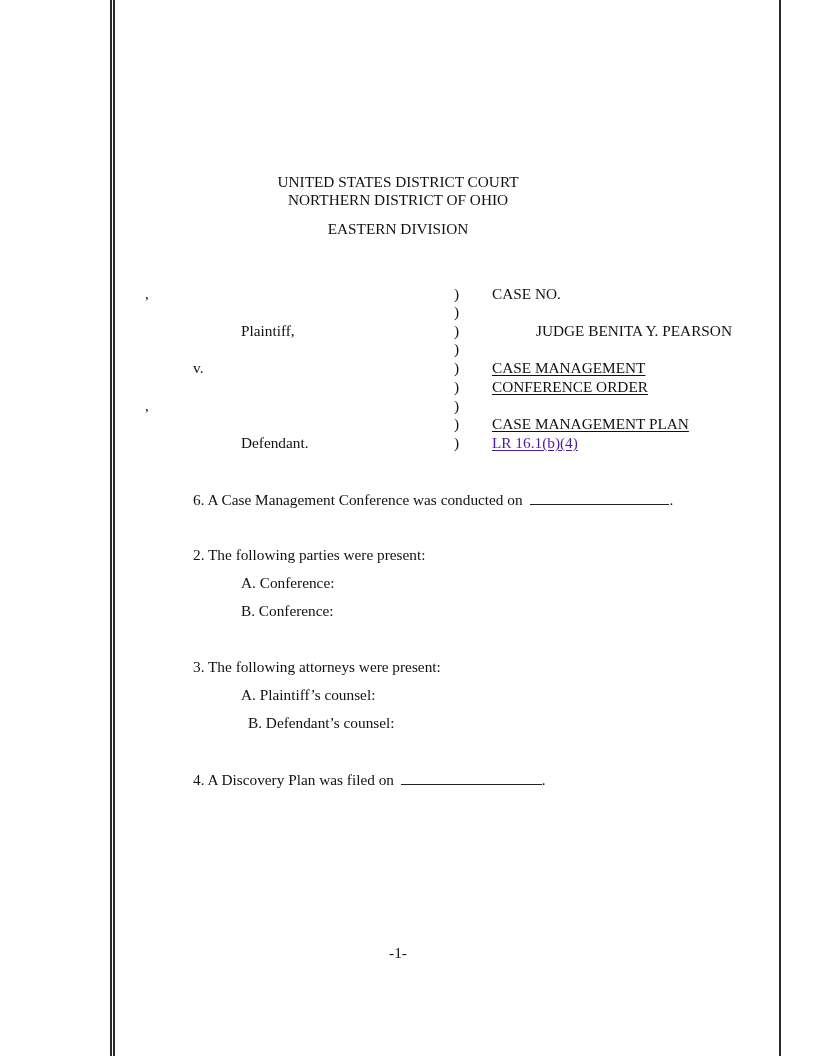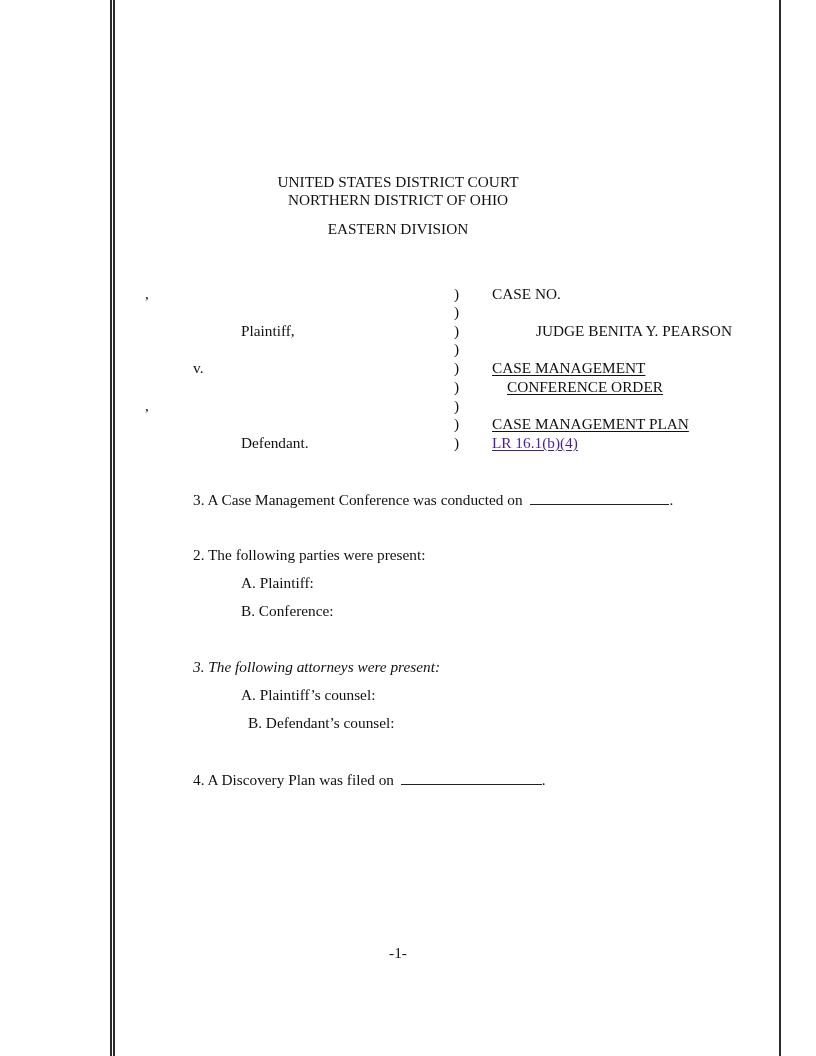--- a/index.html
+++ b/index.html
@@ -52,7 +52,7 @@
   <div class="abs" style="left:492px;top:285px;">CASE NO.</div>
   <div class="abs" style="left:492px;top:322px;margin-left:44px;">JUDGE BENITA Y. PEARSON</div>
   <div class="abs u" style="left:492px;top:359px;">CASE MANAGEMENT</div>
-  <div class="abs u" style="left:492px;top:378px;margin-left:15px;">CONFERENCE ORDER</div>
+  <div class="abs u" style="left:492px;top:378px;">CONFERENCE ORDER</div>
   <div class="abs u" style="left:492px;top:415px;">CASE MANAGEMENT PLAN</div>
   <a class="abs link" style="left:492px;top:434px;">LR 16.1(b)(4)</a>
 </div>

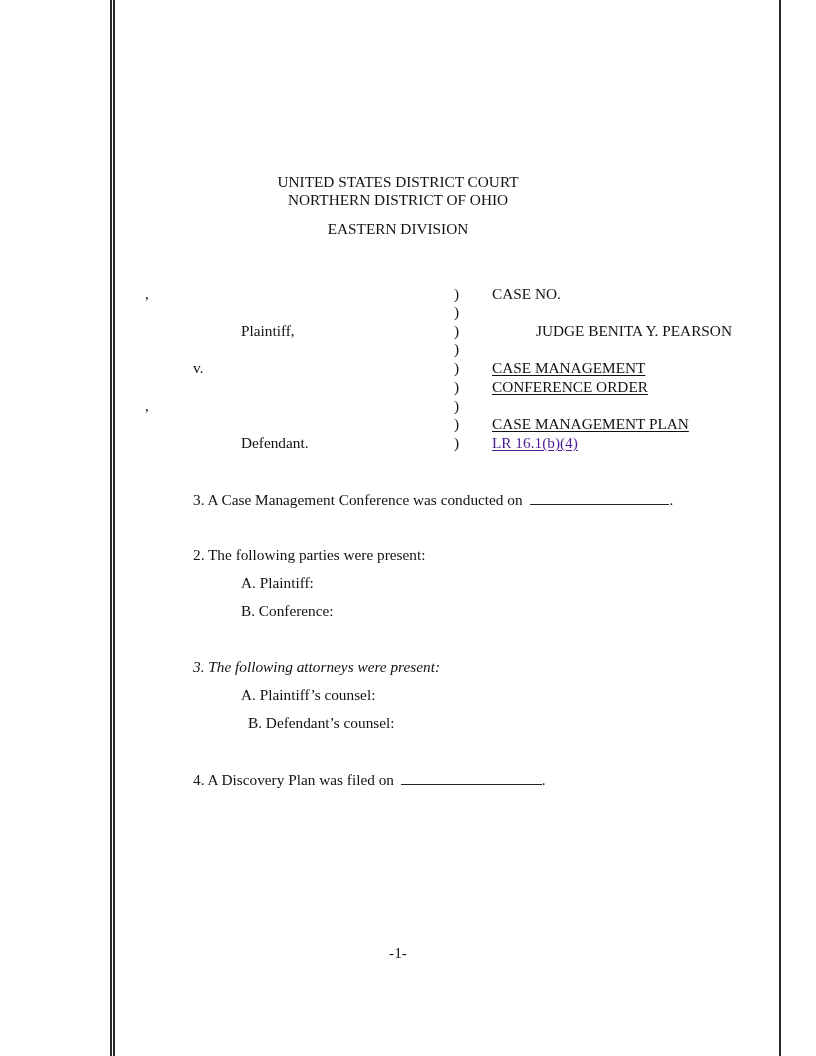--- a/index.html
+++ b/index.html
@@ -59,7 +59,7 @@
 
 <div>
   <div class="abs" style="left:193px;top:490px;">
-    <span>3.  A Case Management Conference was conducted on</span>
+    <span>6.  A Case Management Conference was conducted on</span>
     <span class="blank" style="width:139px;margin-left:4px;"></span><span>.</span>
   </div>
 

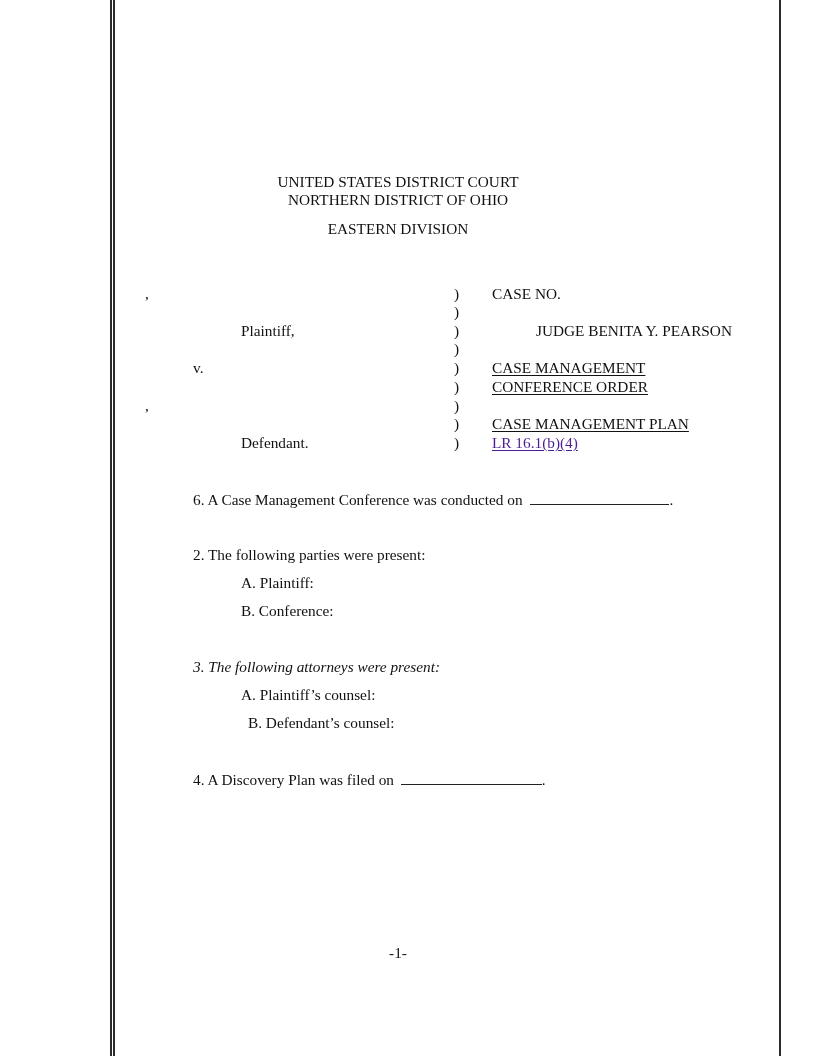--- a/index.html
+++ b/index.html
@@ -64,7 +64,7 @@
   </div>
 
   <div class="abs" style="left:193px;top:546px;">2.  The following parties were present:</div>
-  <div class="abs" style="left:241px;top:574px;">A.  Plaintiff:</div>
+  <div class="abs" style="left:241px;top:574px;">A.  Conference:</div>
   <div class="abs" style="left:241px;top:602px;">B.  Conference:</div>
 
   <div class="abs" style="left:193px;top:658px;font-style:italic;">3.  The following attorneys were present:</div>

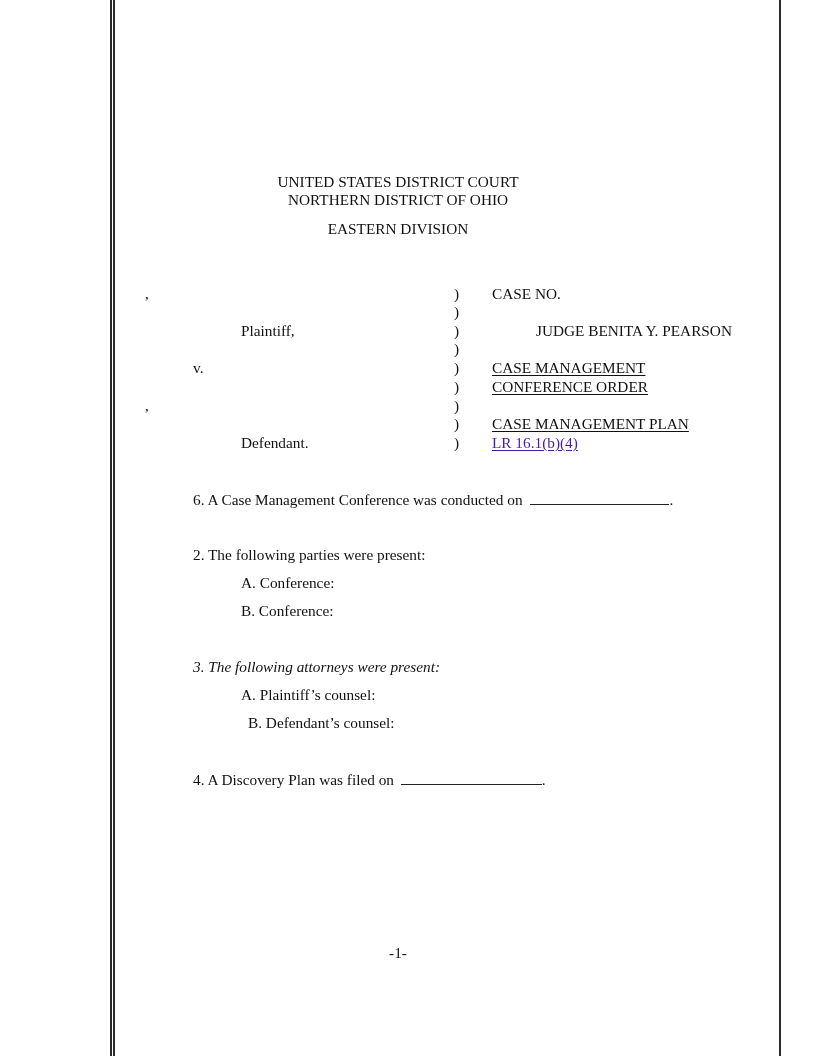--- a/index.html
+++ b/index.html
@@ -67,7 +67,7 @@
   <div class="abs" style="left:241px;top:574px;">A.  Conference:</div>
   <div class="abs" style="left:241px;top:602px;">B.  Conference:</div>
 
-  <div class="abs" style="left:193px;top:658px;font-style:italic;">3.  The following attorneys were present:</div>
+  <div class="abs" style="left:193px;top:658px;">3.  The following attorneys were present:</div>
   <div class="abs" style="left:241px;top:686px;">A.  Plaintiff’s counsel:</div>
   <div class="abs" style="left:248px;top:714px;">B.   Defendant’s counsel:</div>
 

